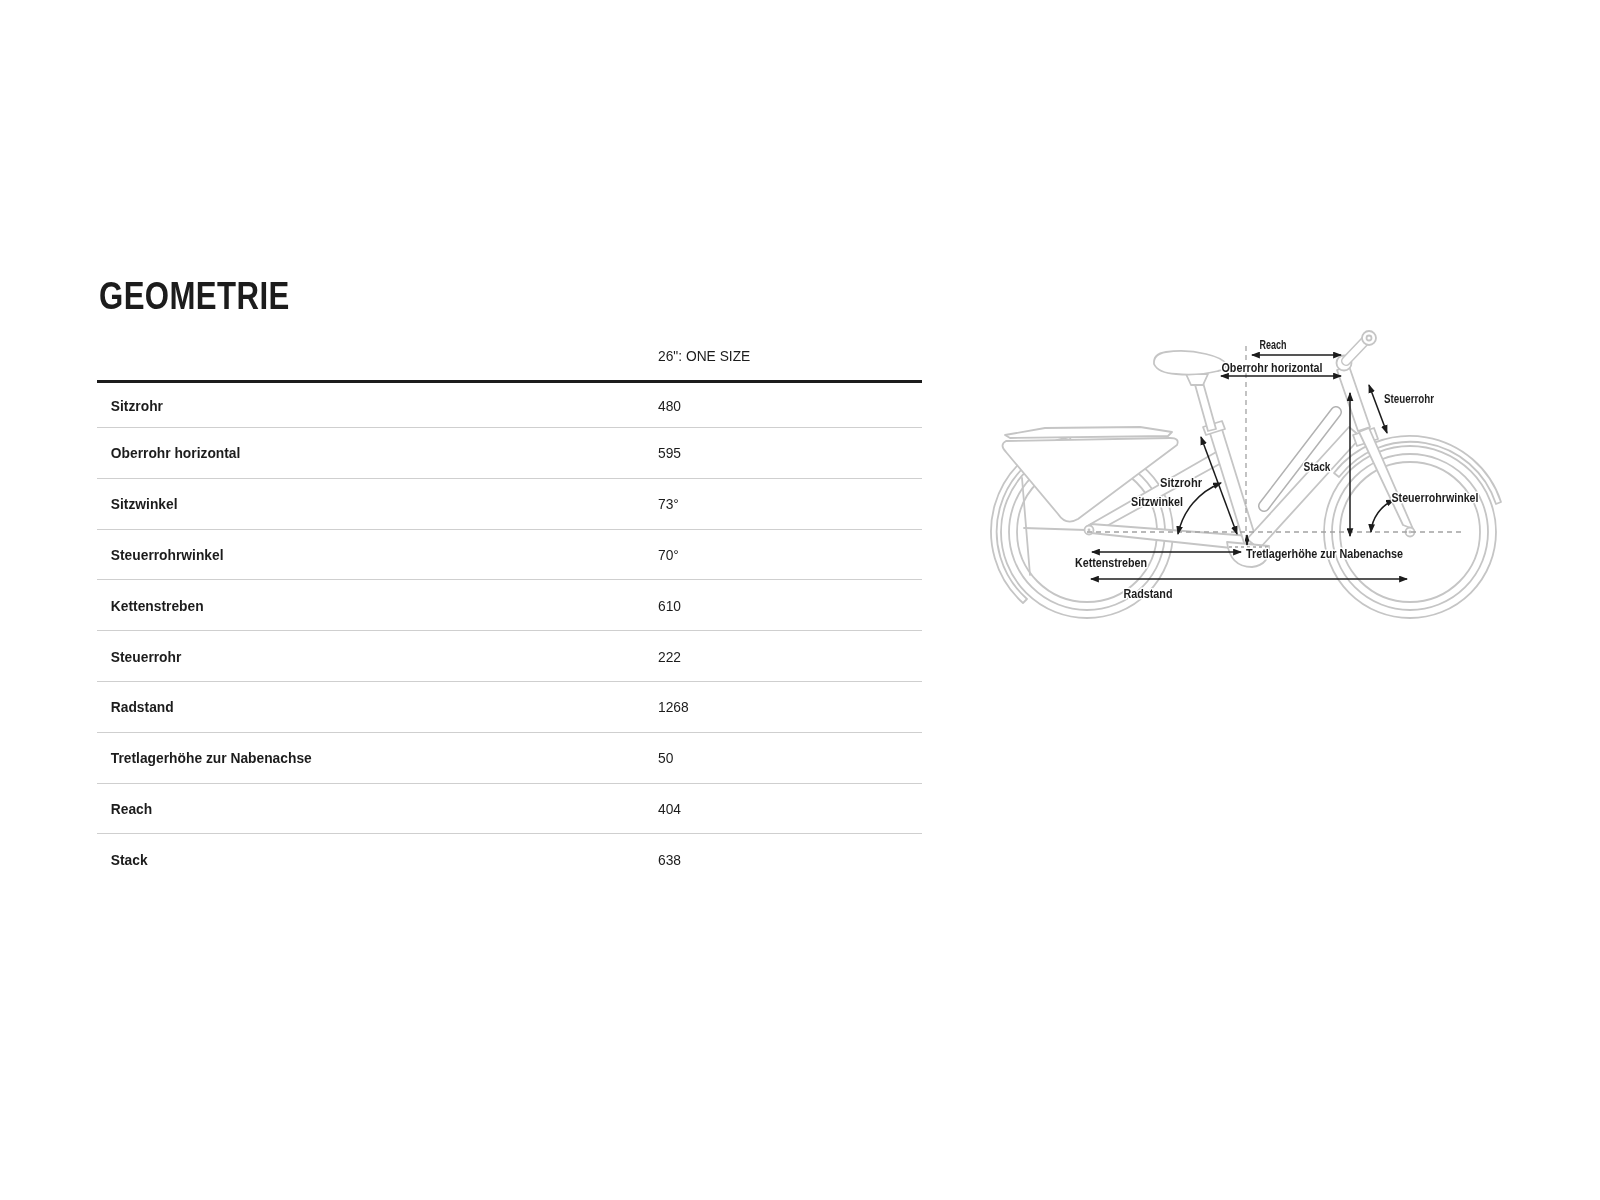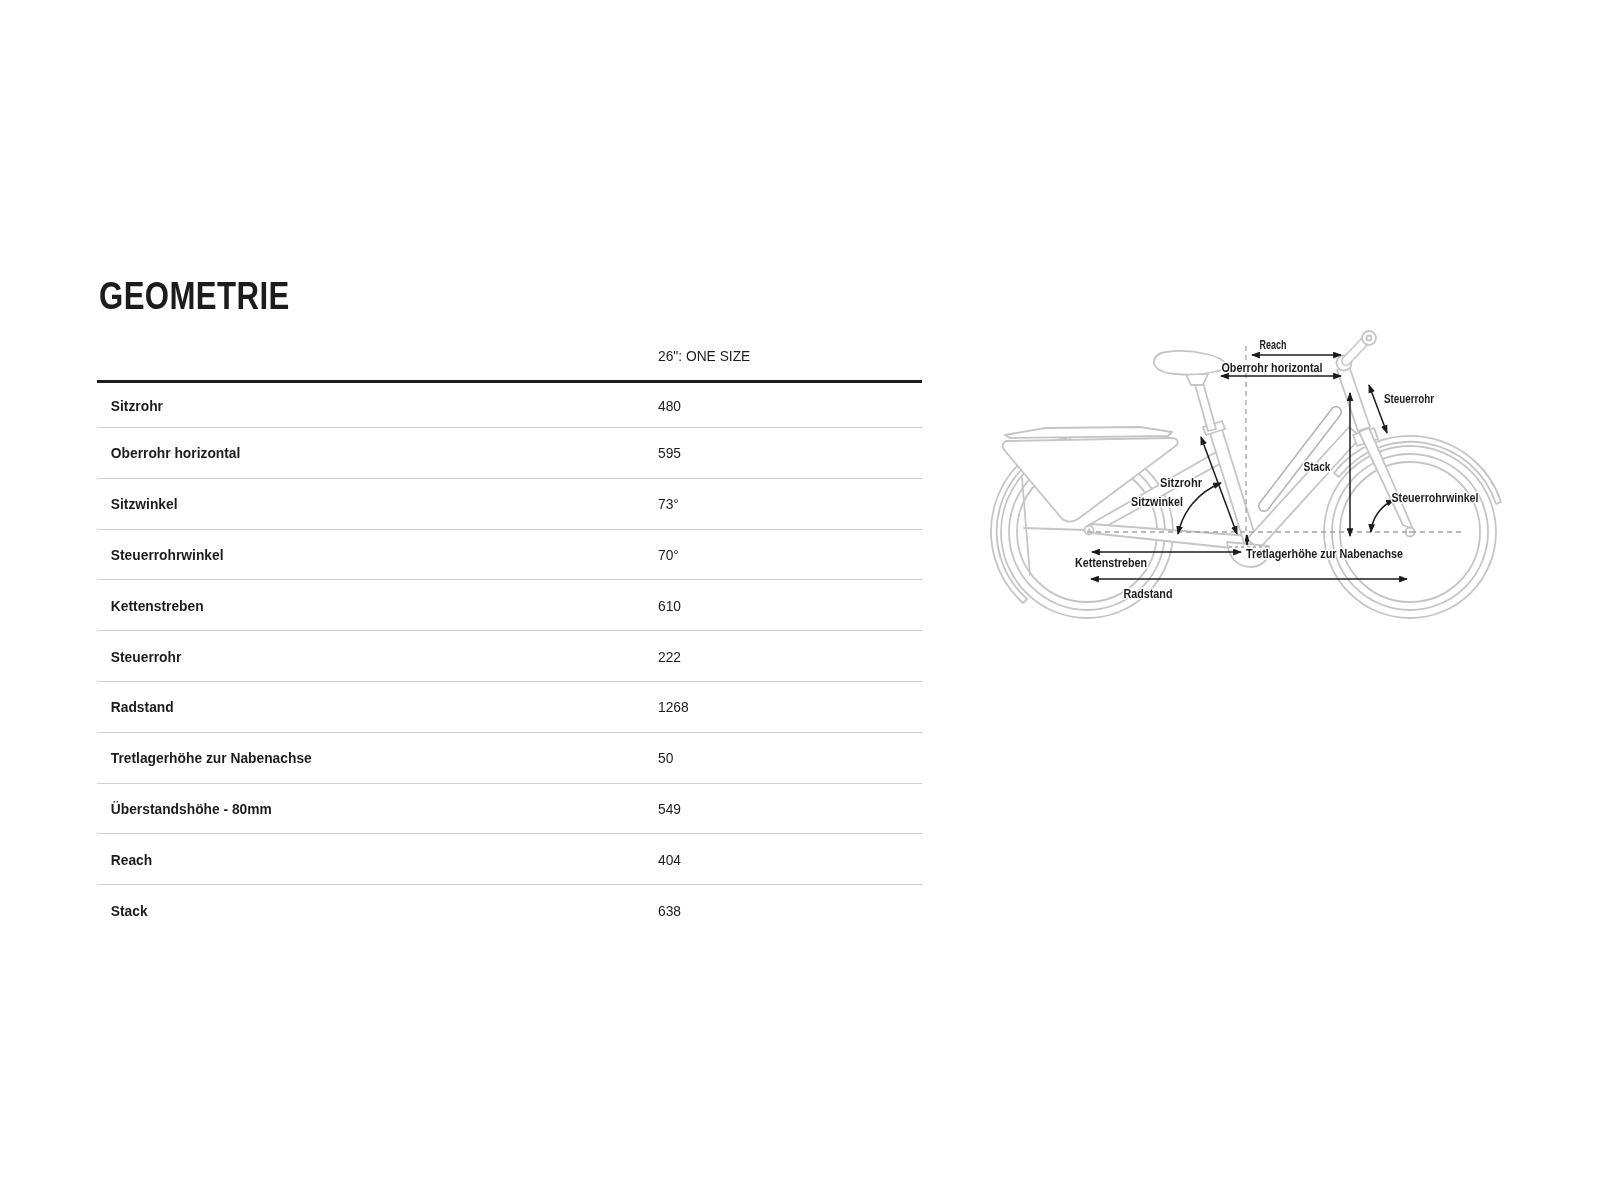--- a/index.html
+++ b/index.html
@@ -87,10 +87,6 @@
   <div class="geo-row">
     <span class="lbl">Tretlagerhöhe zur Nabenachse</span>
     <span class="val">50</span>
-  </div>
-  <div class="geo-row">
-    <span class="lbl">Überstandshöhe - 80mm</span>
-    <span class="val">549</span>
   </div>
   <div class="geo-row">
     <span class="lbl">Reach</span>

